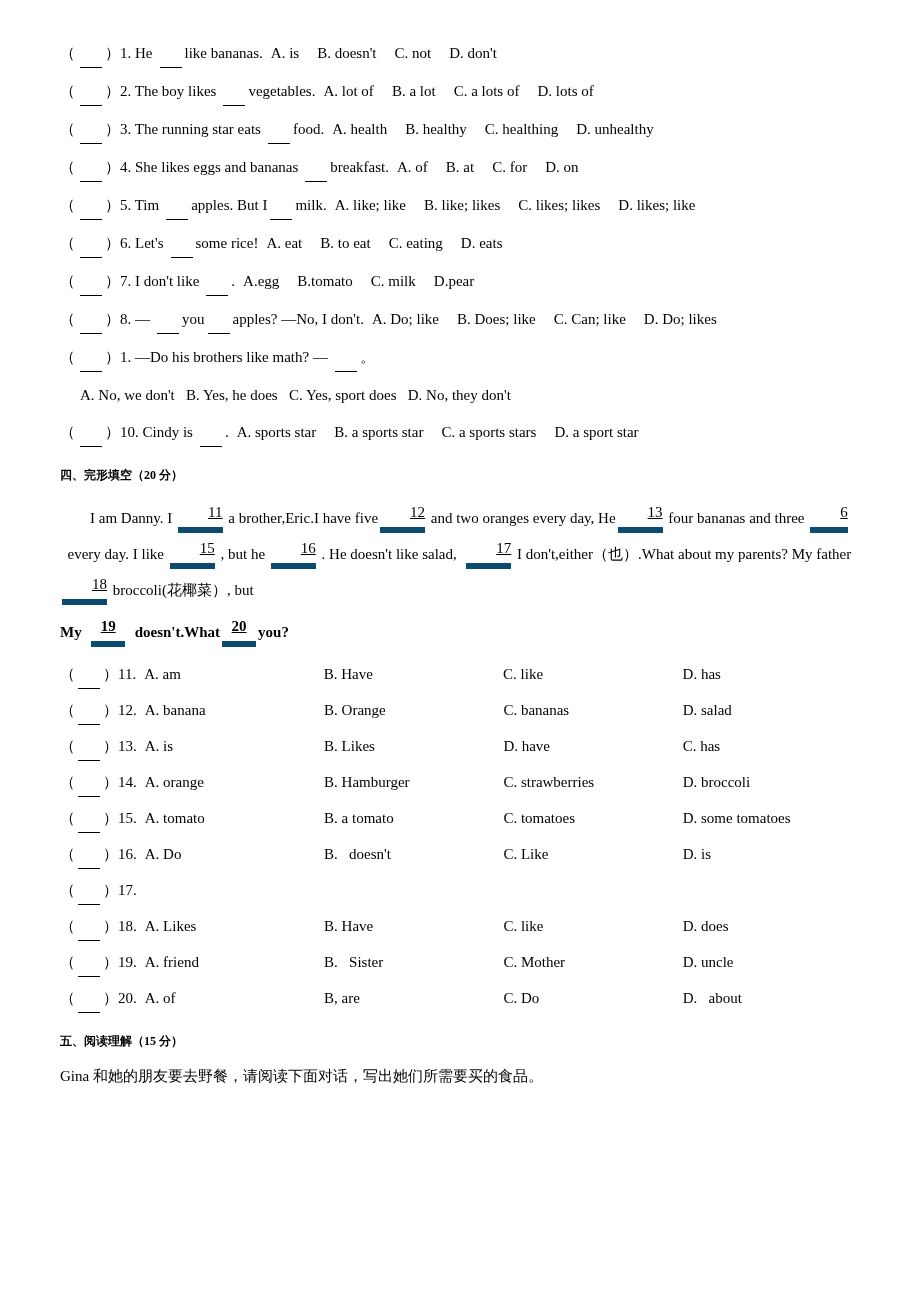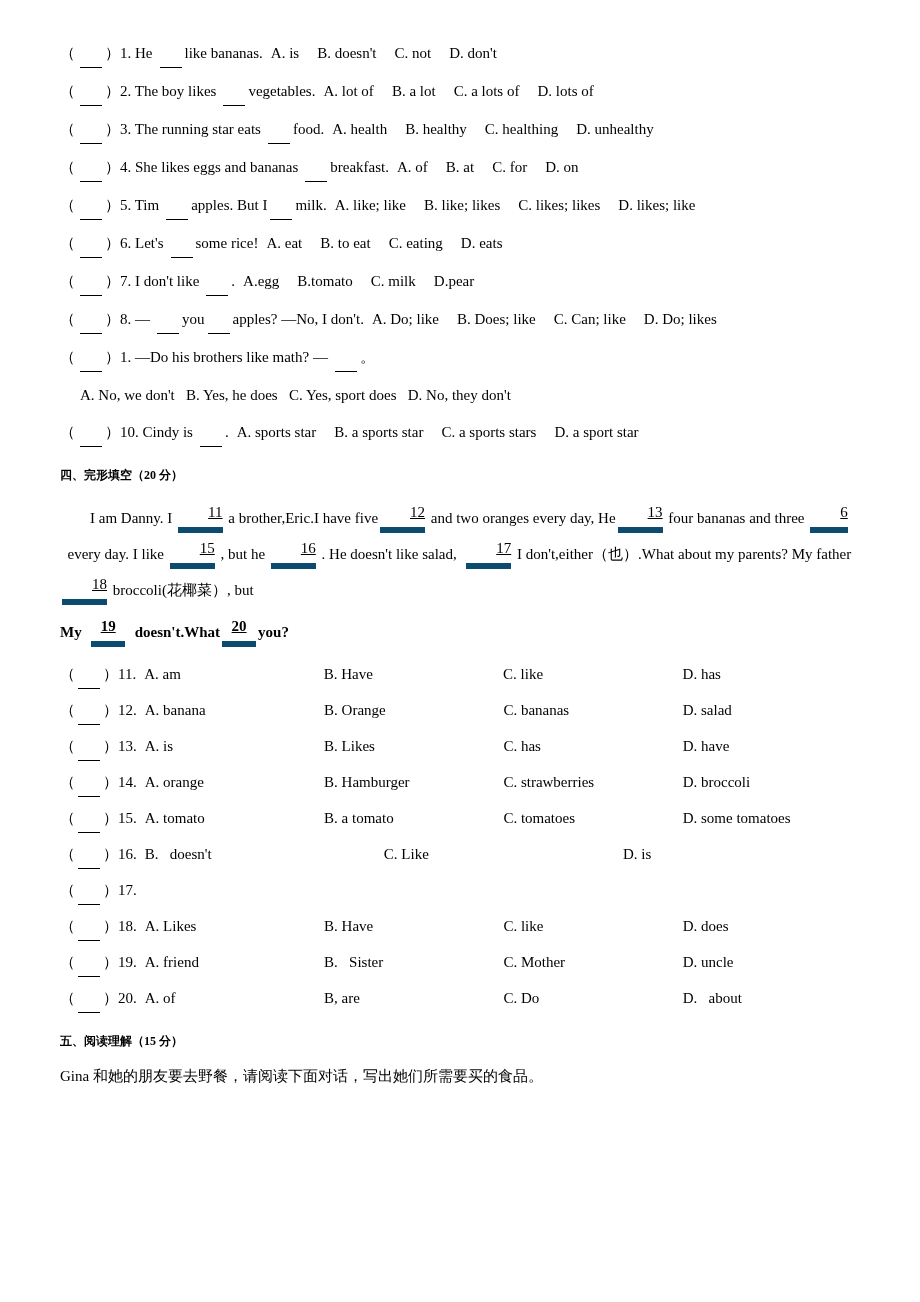--- a/index.html
+++ b/index.html
@@ -287,8 +287,8 @@
     <div class="cloze-options">
       <span class="cloze-opt">A. is</span>
       <span class="cloze-opt">B. Likes</span>
+      <span class="cloze-opt">D. have</span>
       <span class="cloze-opt">C. has</span>
-      <span class="cloze-opt">D. have</span>
     </div>
   </div>
 

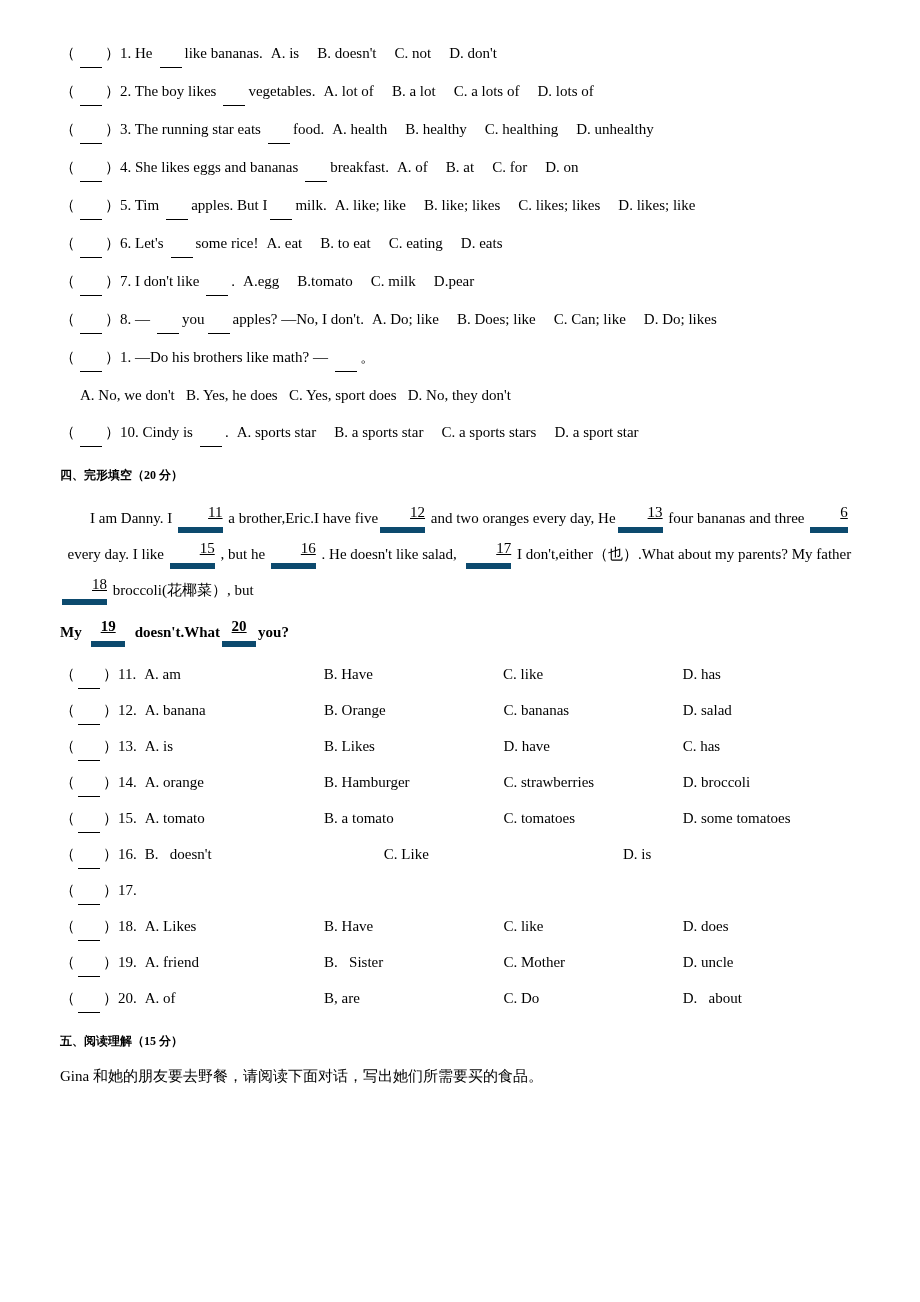--- a/index.html
+++ b/index.html
@@ -321,6 +321,7 @@
     <span class="bracket">&nbsp;</span>
     <span style="margin-right:8px;">）16.</span>
     <div class="cloze-options">
+      <span class="cloze-opt">A. Do</span>
       <span class="cloze-opt">B.&nbsp;&nbsp; doesn't</span>
       <span class="cloze-opt">C. Like</span>
       <span class="cloze-opt">D. is</span>

